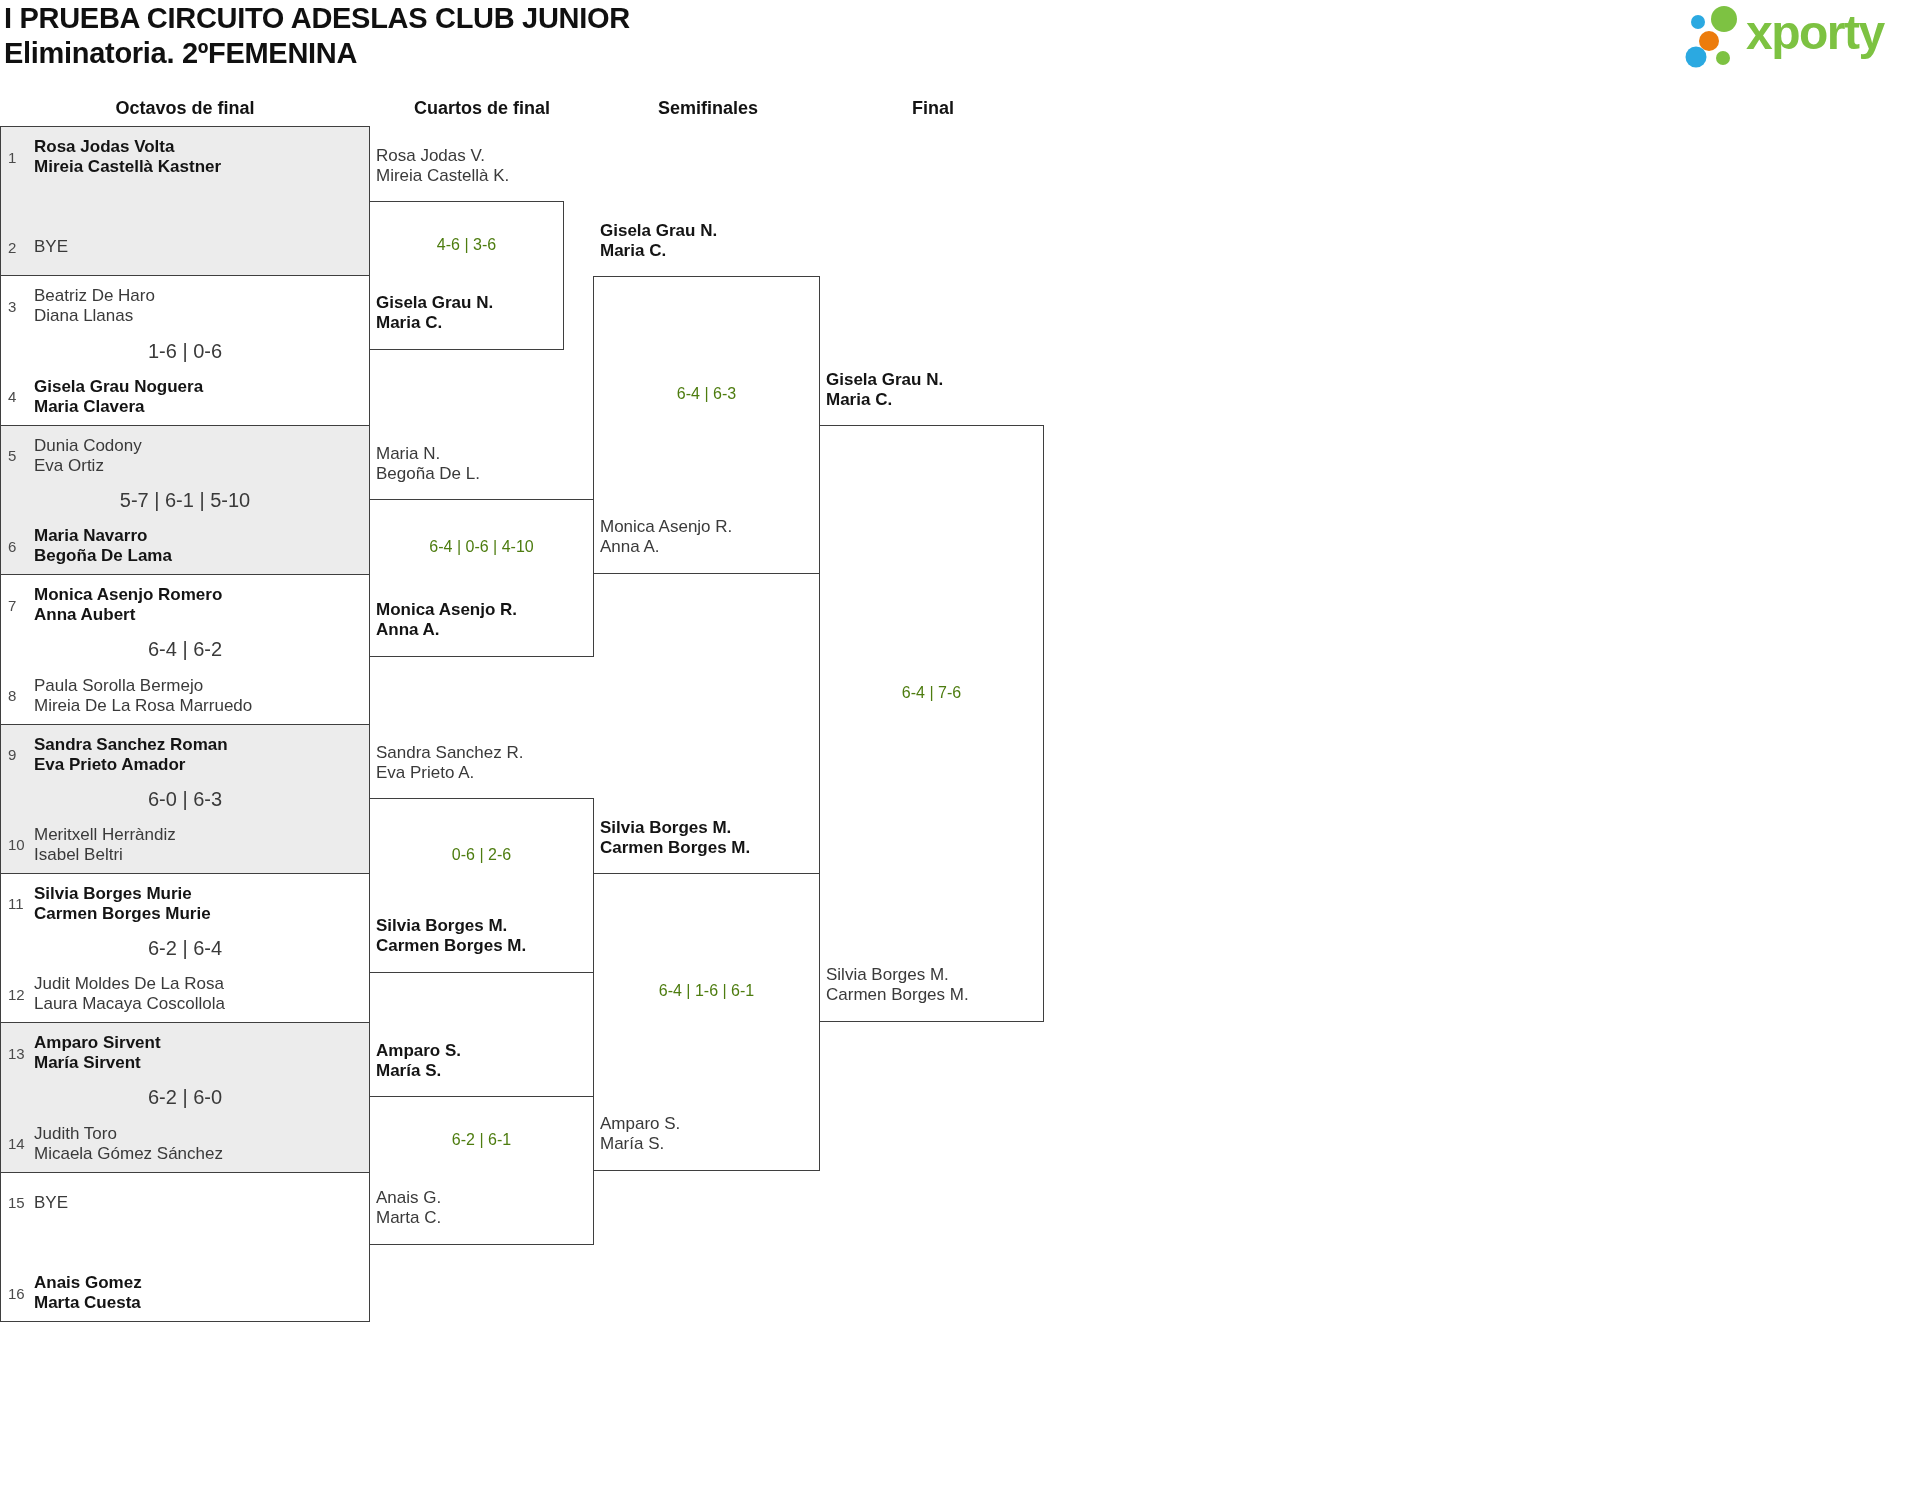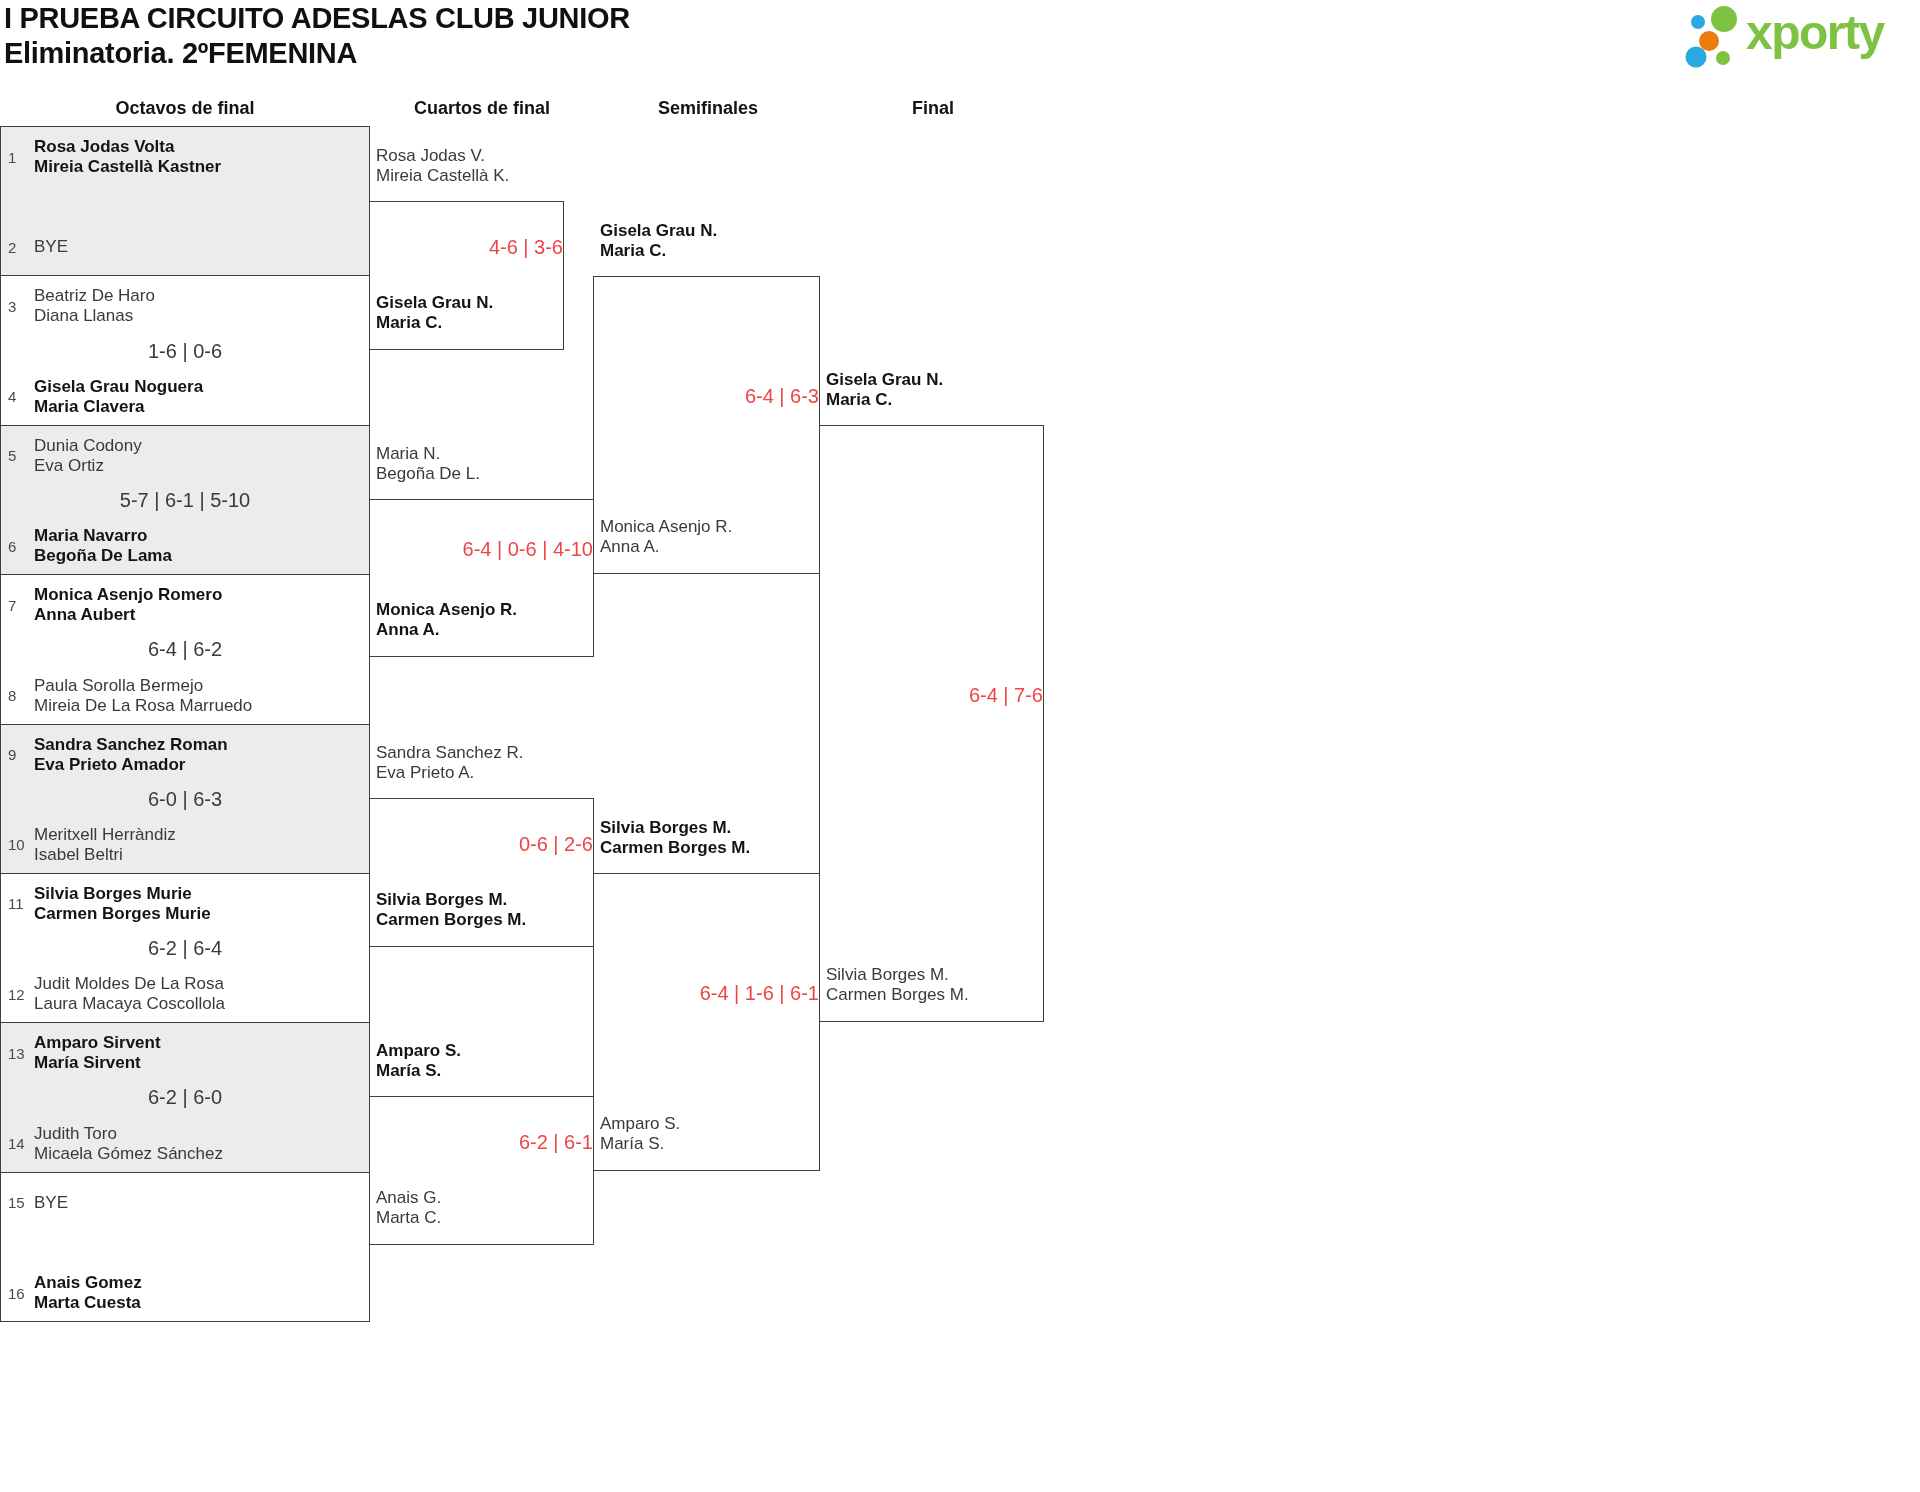--- a/index.html
+++ b/index.html
@@ -40,7 +40,7 @@
   .team.above{bottom:calc(100% + 16px);}
   .team.inside{bottom:16px;}
   .score{position:absolute;left:0;right:0;top:calc(50% - 40px);
-         text-align:right;font-size:20px;color:#ef4444;}
+         text-align:center;font-size:16px;color:#4d7c0f;}
 </style>
 </head>
 <body>

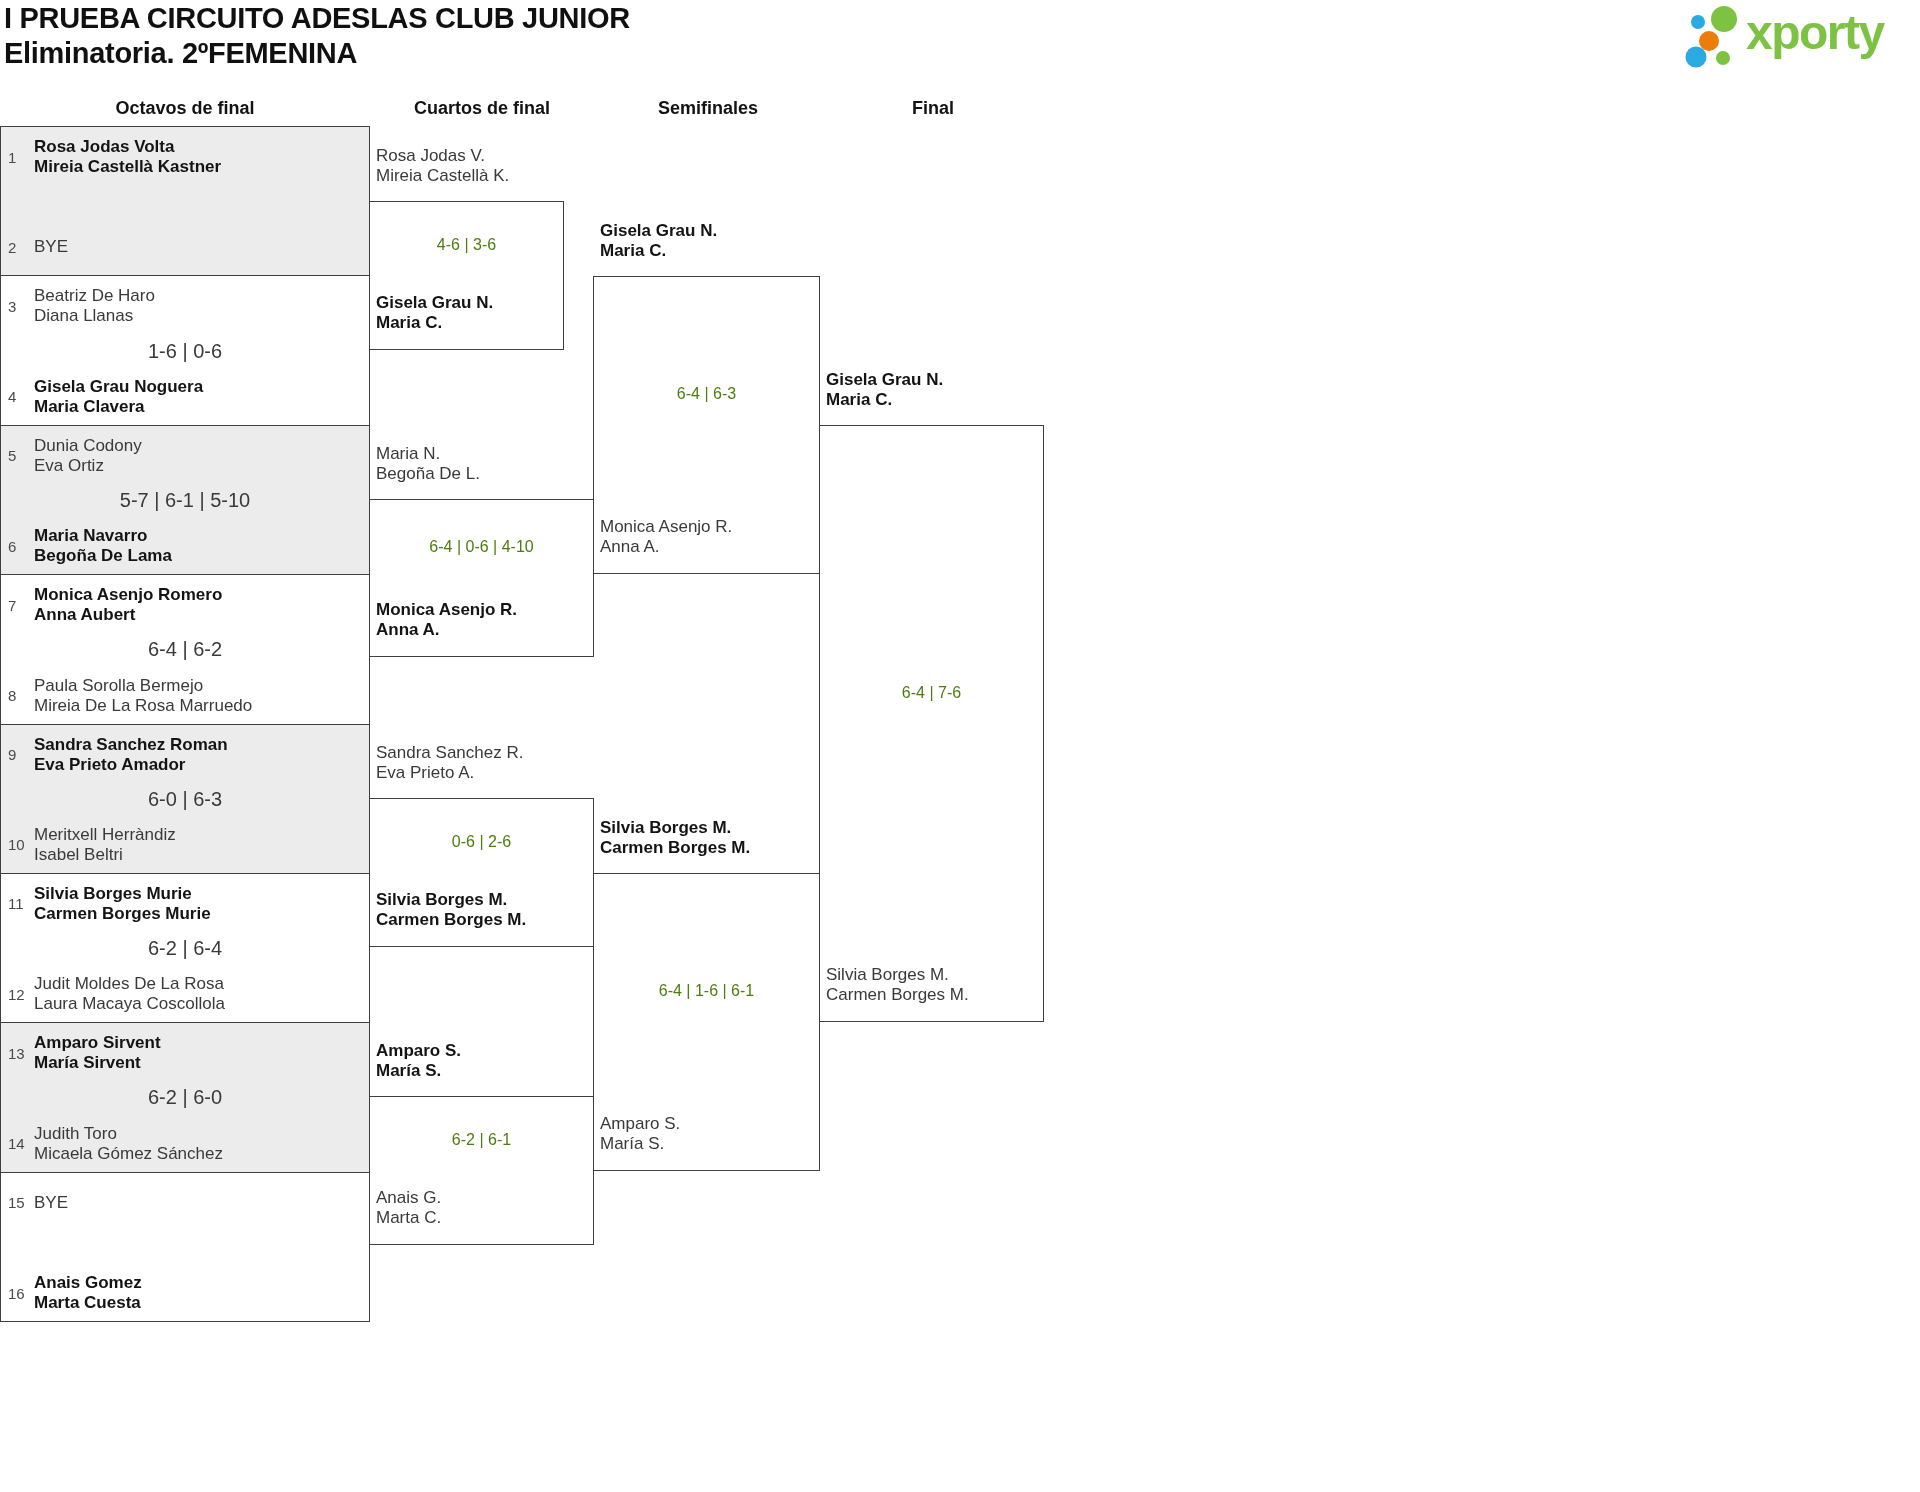--- a/index.html
+++ b/index.html
@@ -238,7 +238,7 @@
   </div>
 </div>
 
-<div class="match" style="left:369px;top:798px;width:225px;height:149px">
+<div class="match" style="left:369px;top:798px;width:225px;height:175px">
   <div class="team above">
     <div>Sandra Sanchez R.</div>
       <div>Eva Prieto A.</div>

